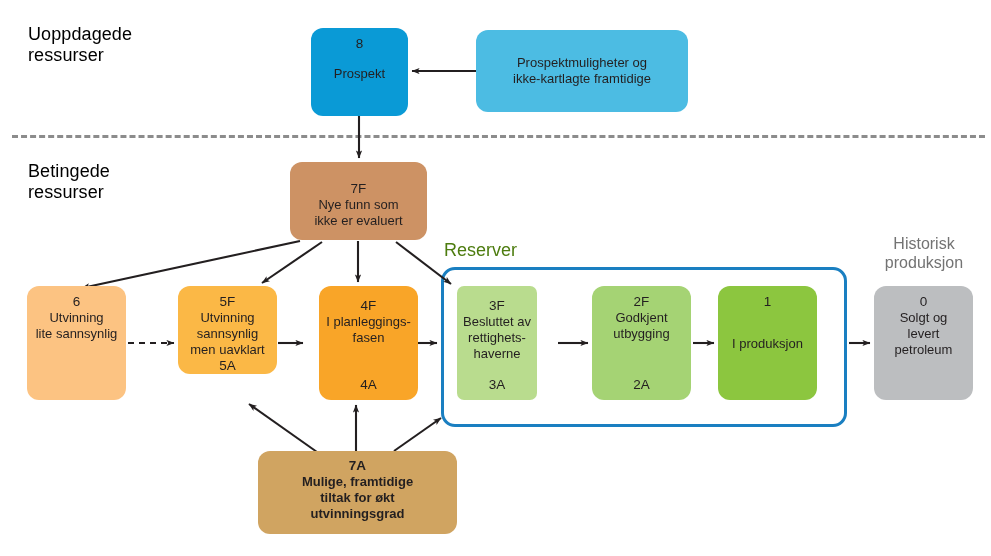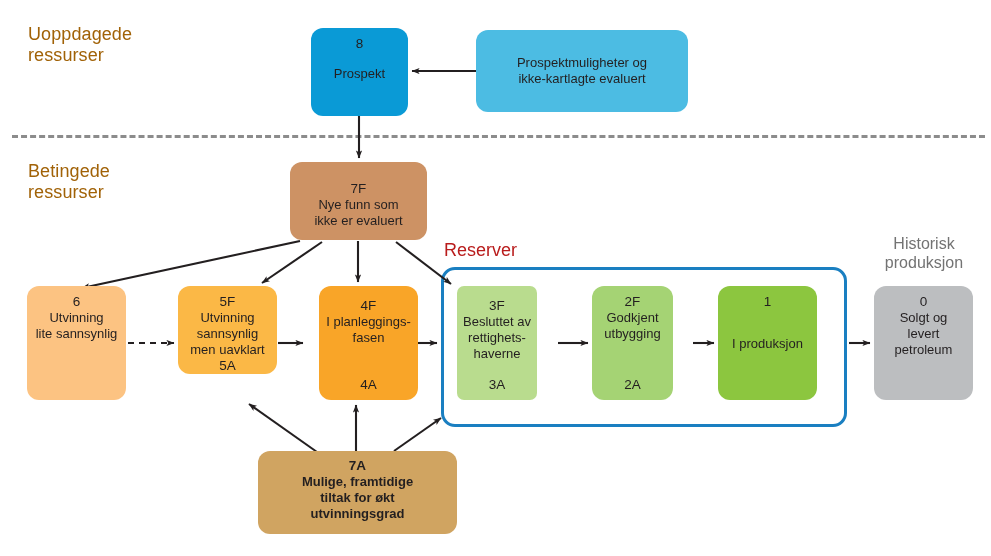--- a/index.html
+++ b/index.html
@@ -12,7 +12,7 @@
   svg.edges{position:absolute;left:0;top:0;width:991px;height:556px;pointer-events:none;}
 
   .cat-label{
-    position:absolute;font-size:18px;line-height:21px;color:#a16207;
+    position:absolute;font-size:18px;line-height:21px;color:#000000;
     letter-spacing:.1px;white-space:pre-line;font-weight:400;
   }
 

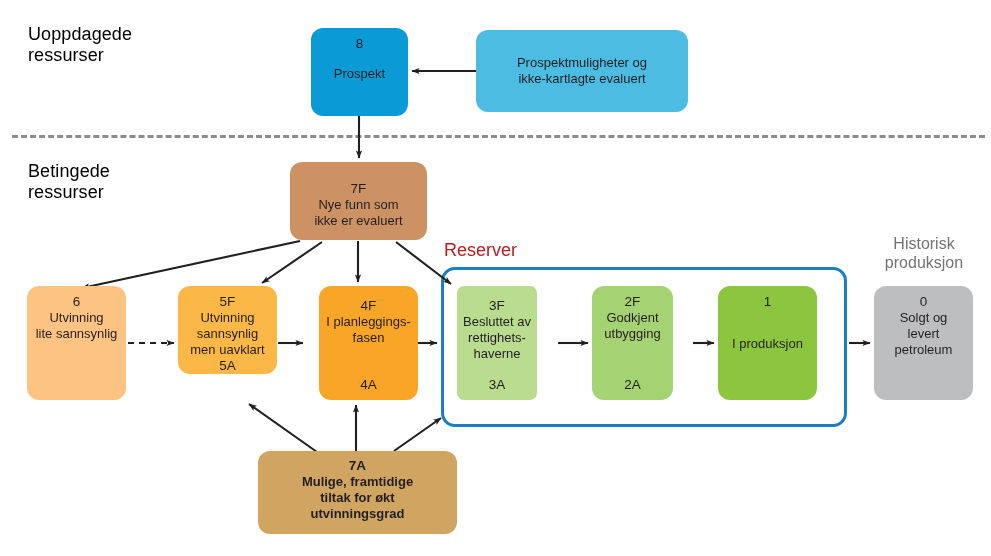--- a/index.html
+++ b/index.html
@@ -109,7 +109,7 @@
 
   <div class="node" style="left:476px;top:30px;width:212px;height:82px;background:#4cbce3;justify-content:center;">
     <div class="name">Prospektmuligheter og
-ikke-kartlagte evaluert</div>
+ikke-kartlagte framtidige</div>
   </div>
 
   <div class="node" style="left:290px;top:162px;width:137px;height:78px;background:#cd9264;justify-content:center;padding-top:8px;">

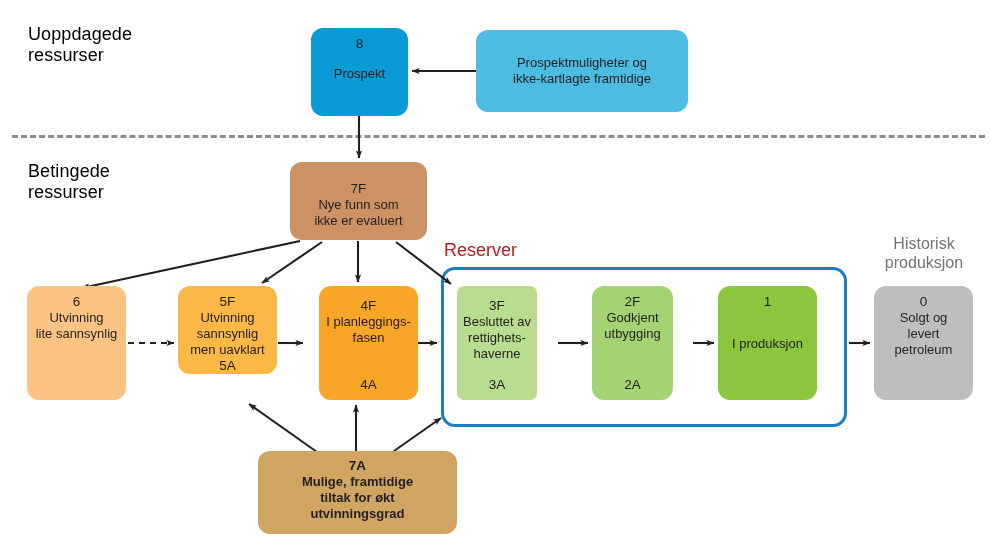--- a/index.html
+++ b/index.html
@@ -31,7 +31,7 @@
     border:3px solid #1a7fc1;border-radius:14px;background:transparent;
   }
   .reserver-title{
-    position:absolute;font-size:18px;line-height:20px;color:#b91c1c;
+    position:absolute;font-size:18px;line-height:20px;color:#4d7c0f;
   }
   .hist-title{
     position:absolute;font-size:16px;line-height:19px;color:#737373;

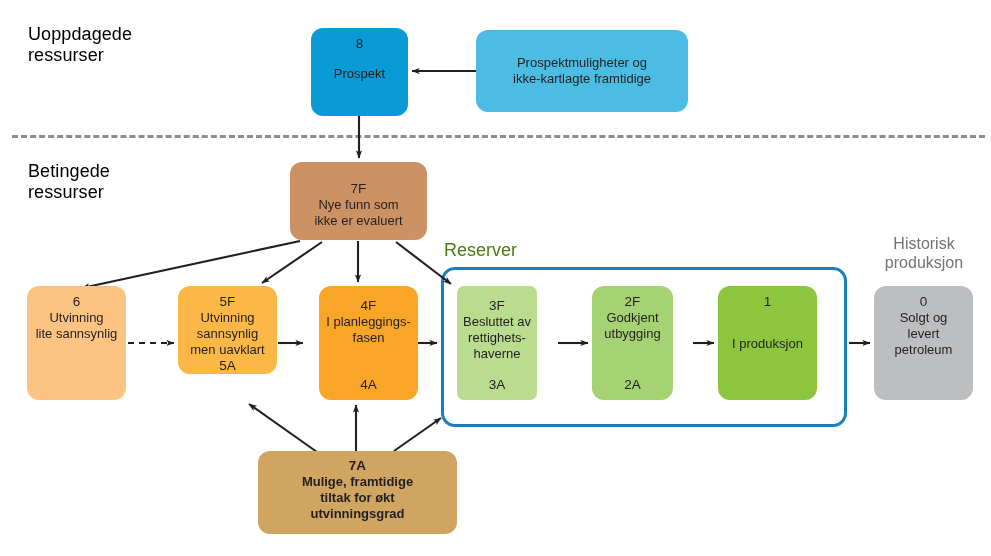--- a/index.html
+++ b/index.html
@@ -150,7 +150,7 @@
     <div class="code-bottom" style="margin-bottom:7px;">3A</div>
   </div>
 
-  <div class="node" style="left:592px;top:286px;width:81px;height:114px;background:#a5d374;justify-content:flex-start;padding-top:8px;">
+  <div class="node" style="left:592px;top:286px;width:99px;height:114px;background:#a5d374;justify-content:flex-start;padding-top:8px;">
     <div class="code">2F</div>
     <div class="name">Godkjent
 utbygging</div>

